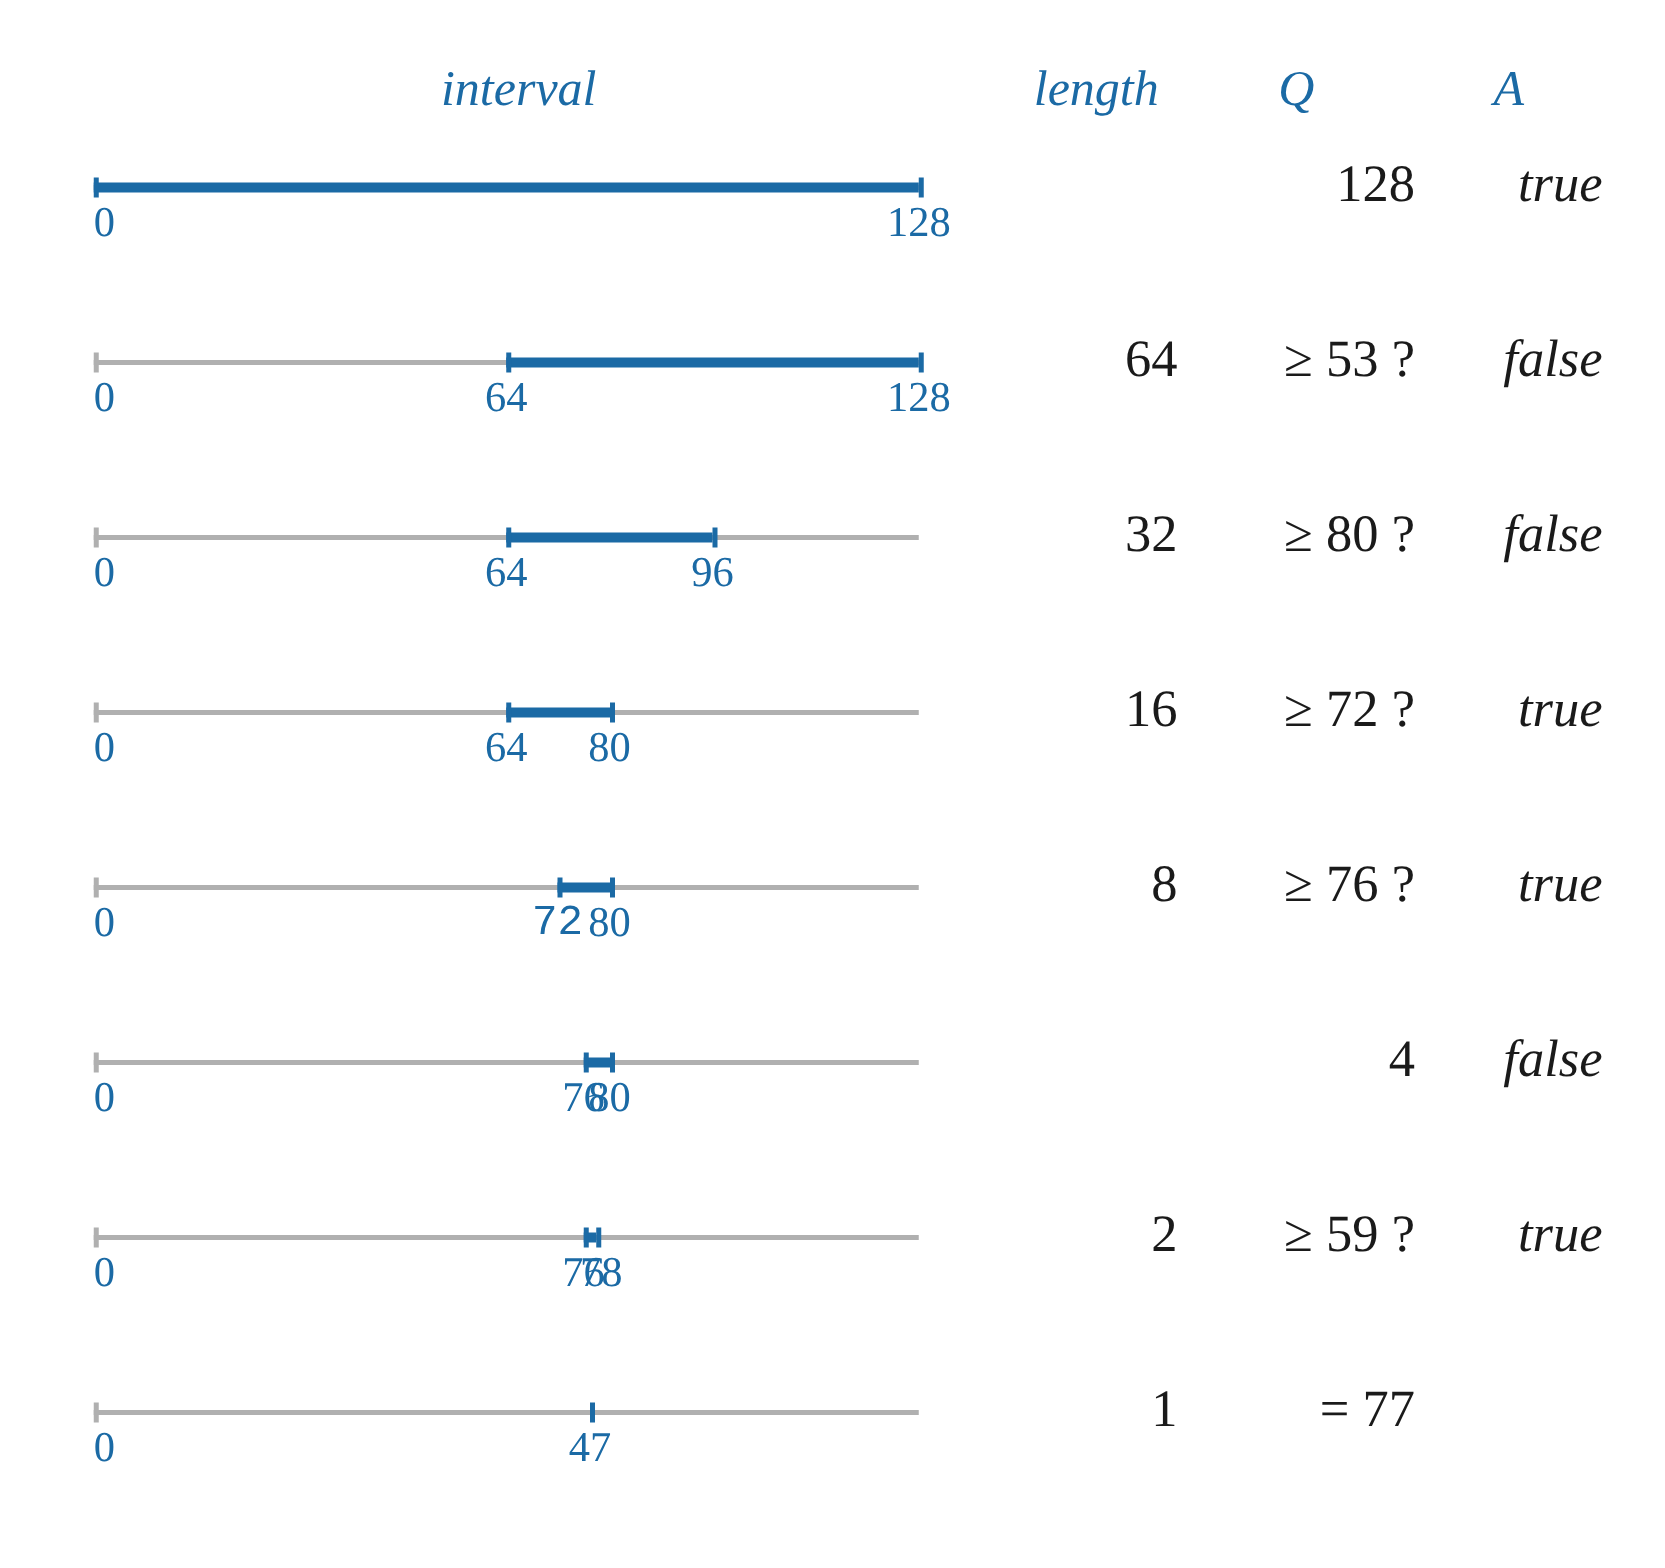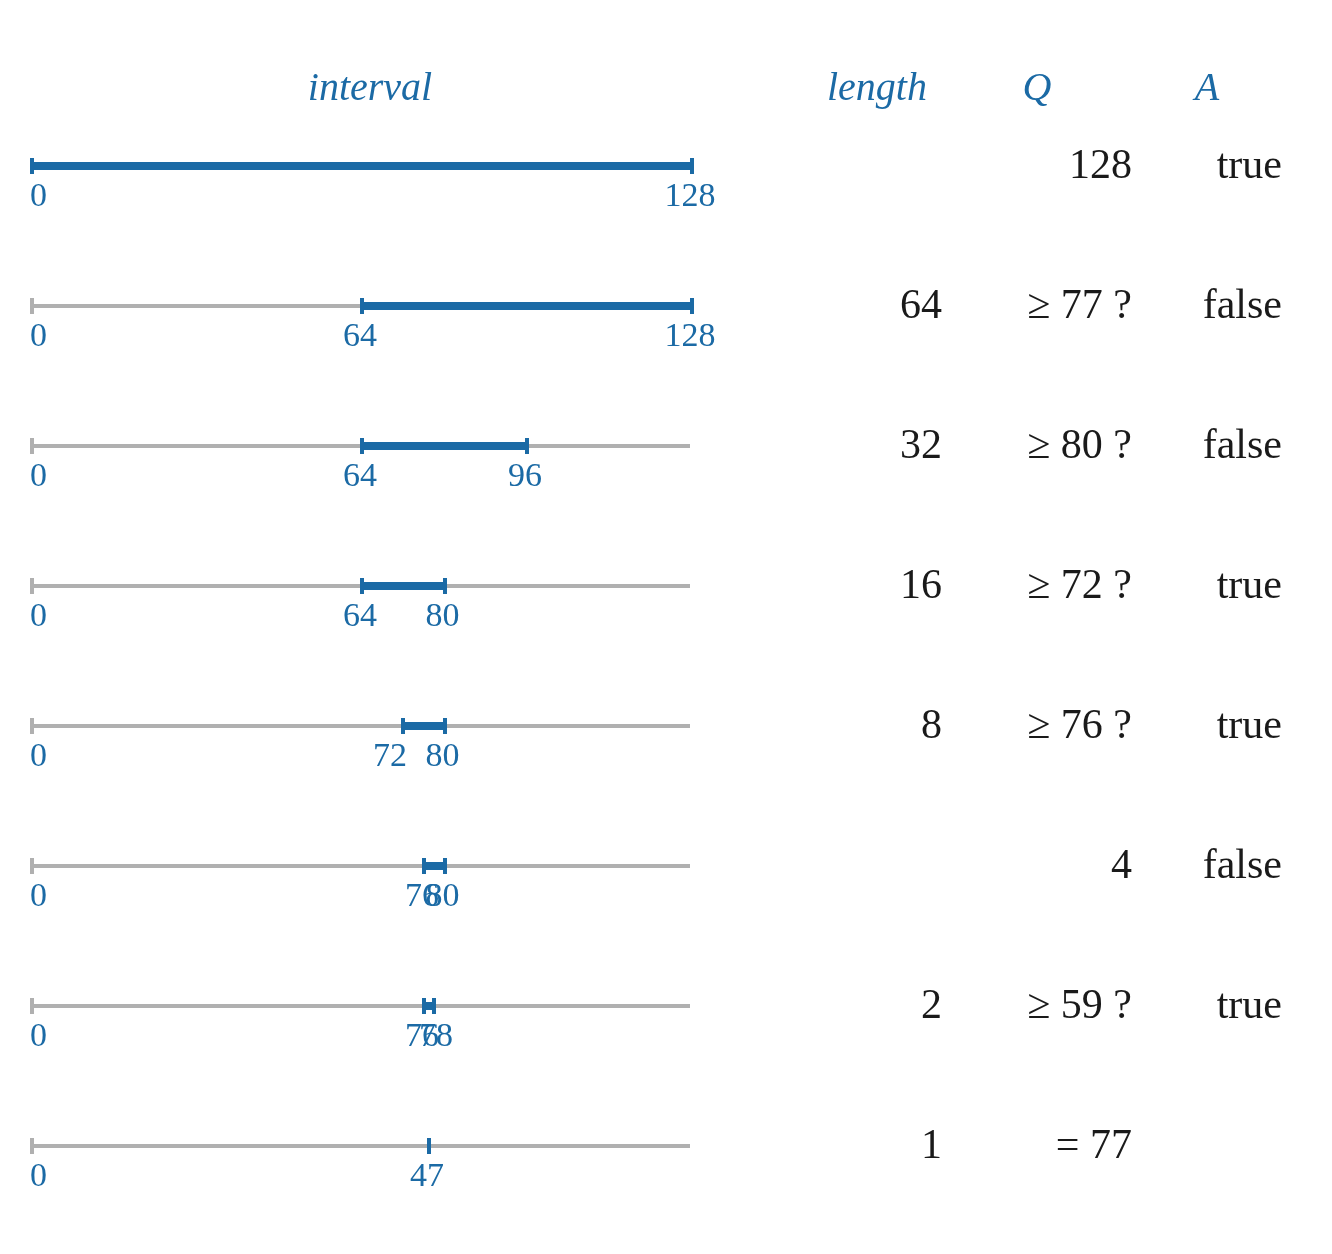--- a/index.html
+++ b/index.html
@@ -21,8 +21,9 @@
   .page {
     position: absolute;
     inset: 0;
-    padding: 30px 50px 30px 30px;
+    padding: 14px 50px 30px 30px;
     box-sizing: border-box;
+    margin-left: 45px;
   }
   .header-row {
     display: flex;

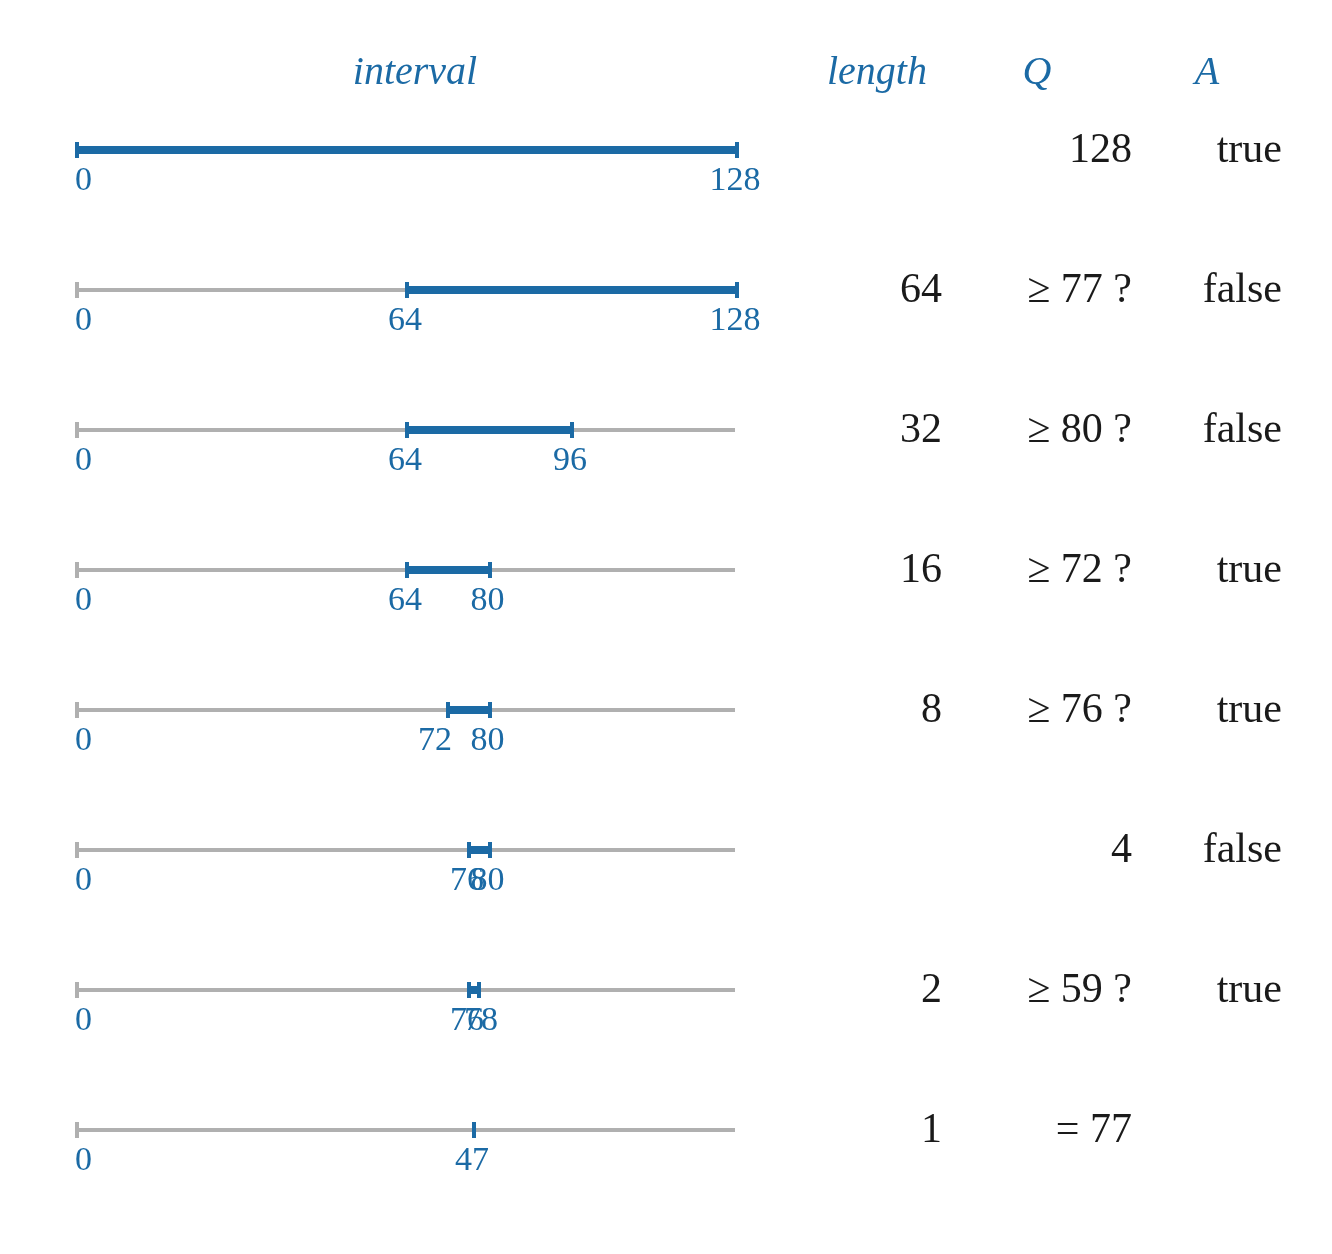--- a/index.html
+++ b/index.html
@@ -68,7 +68,7 @@
   }
   .t-length { width: 130px; text-align: right; font-size: 42px; color: var(--black);}
   .t-q      { width: 190px; text-align: right; font-size: 42px; color: var(--black);}
-  .t-a      { width: 150px; text-align: right; font-size: 42px; color: var(--black); }
+  .t-a      { width: 150px; text-align: right; font-size: 42px; color: var(--black); font-style: italic;}
   .bar-wrap {
     position: relative;
     height: 58px;

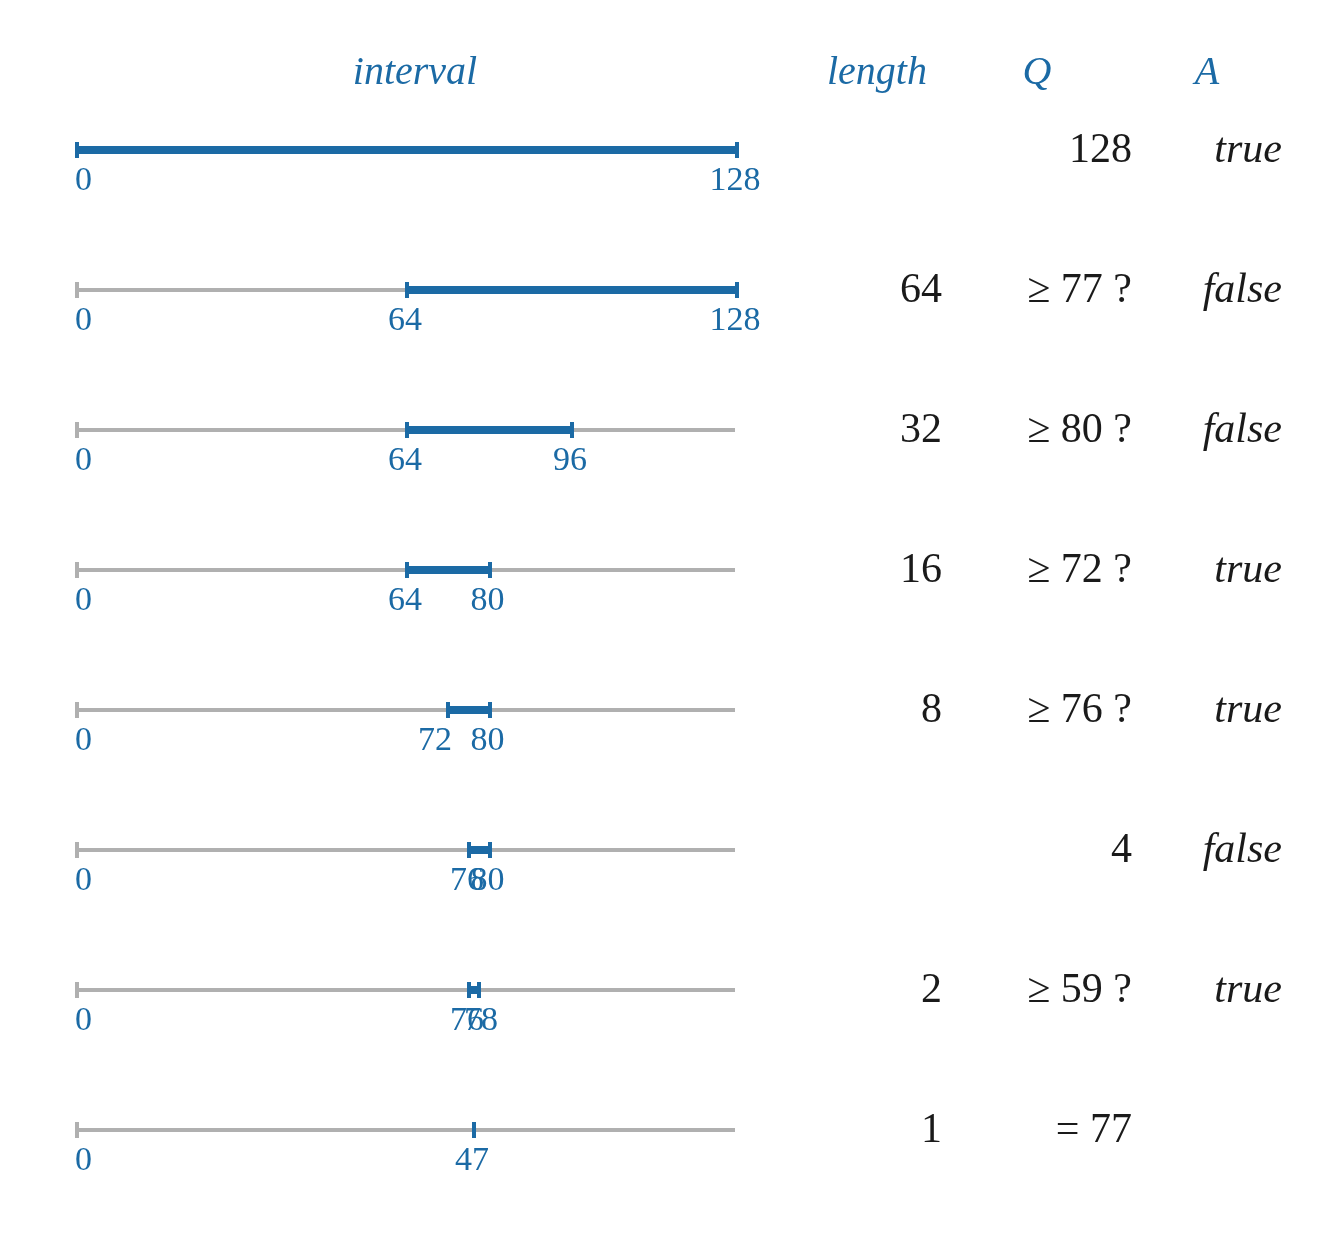--- a/index.html
+++ b/index.html
@@ -157,7 +157,7 @@
         </div>
         <div class="text-cells">
           <div class="t-length">64</div>
-          <div class="t-q">≥ 77 ?</div>
+          <div class="t-q">≥ 53 ?</div>
           <div class="t-a">false</div>
         </div>
       </div>

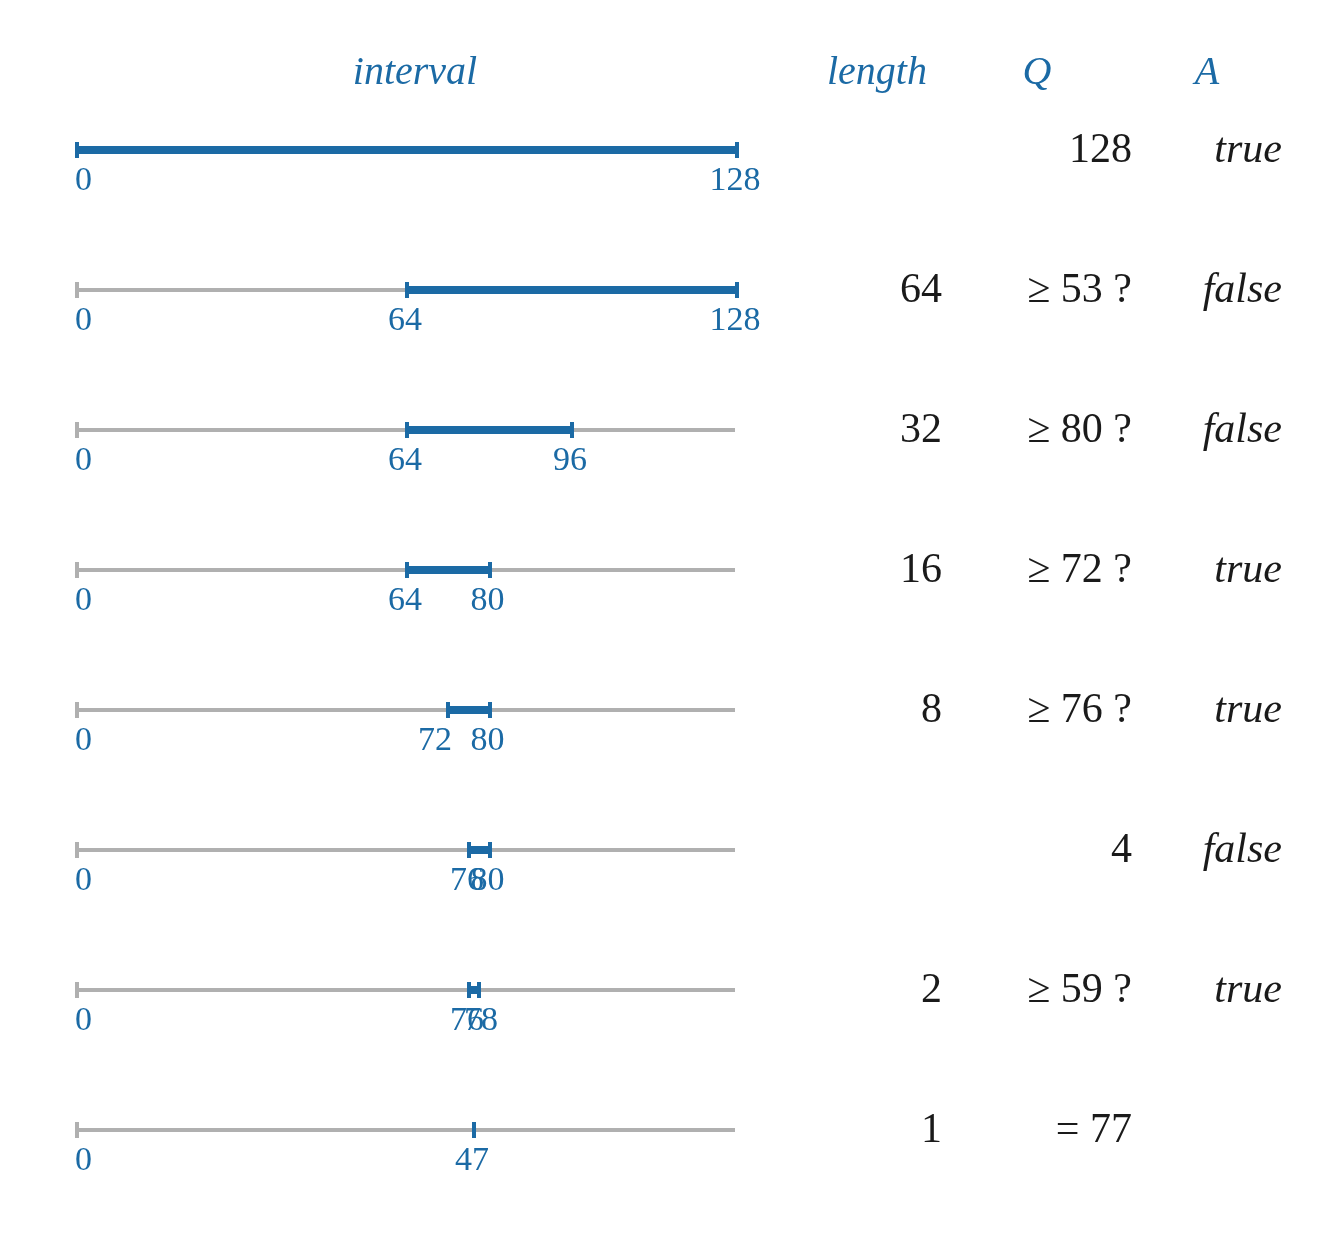--- a/index.html
+++ b/index.html
@@ -207,7 +207,7 @@
             <div class="tick-gray" style="left: 0px;"></div>
             <div class="tick-label" style="left: 0px; transform: translateX(0px);">0</div>
             <div class="tick" style="left: 371.25px;"></div>
-            <div class="tick-label" style="left: 360px;">72</div>
+            <div class="tick-label" style="left: 371px; font-family: Liberation Mono, monospace;">72</div>
             <div class="tick" style="left: 412.5px;"></div>
             <div class="tick-label" style="left: 412.5px;">80</div>
           </div>

